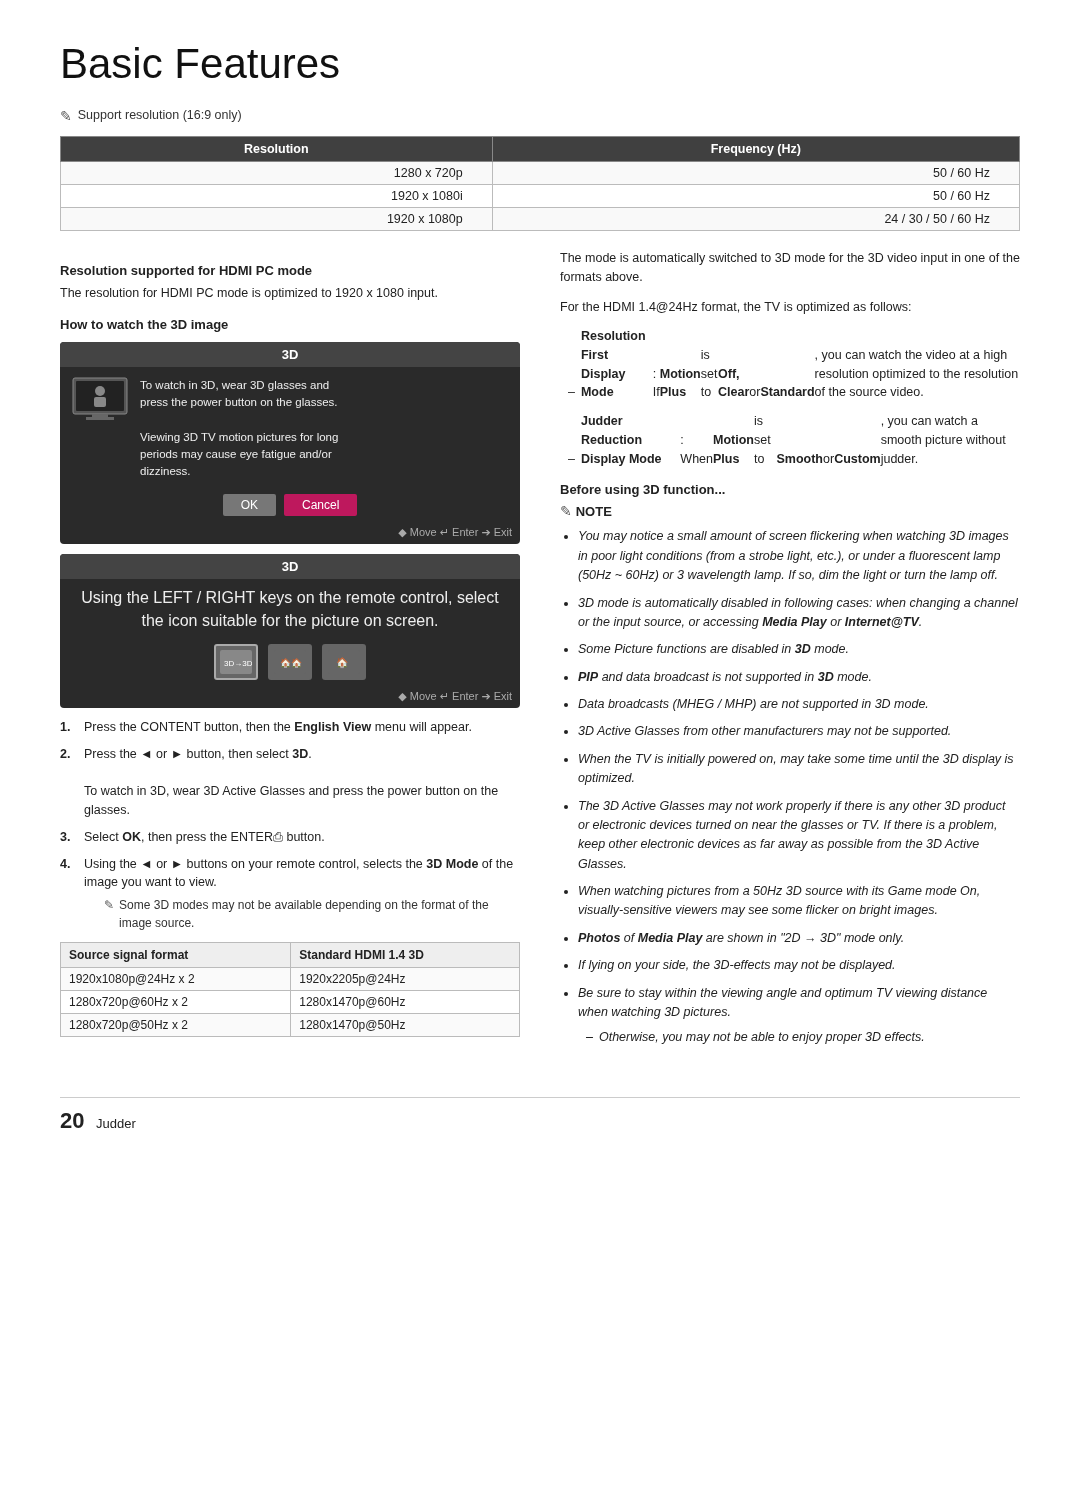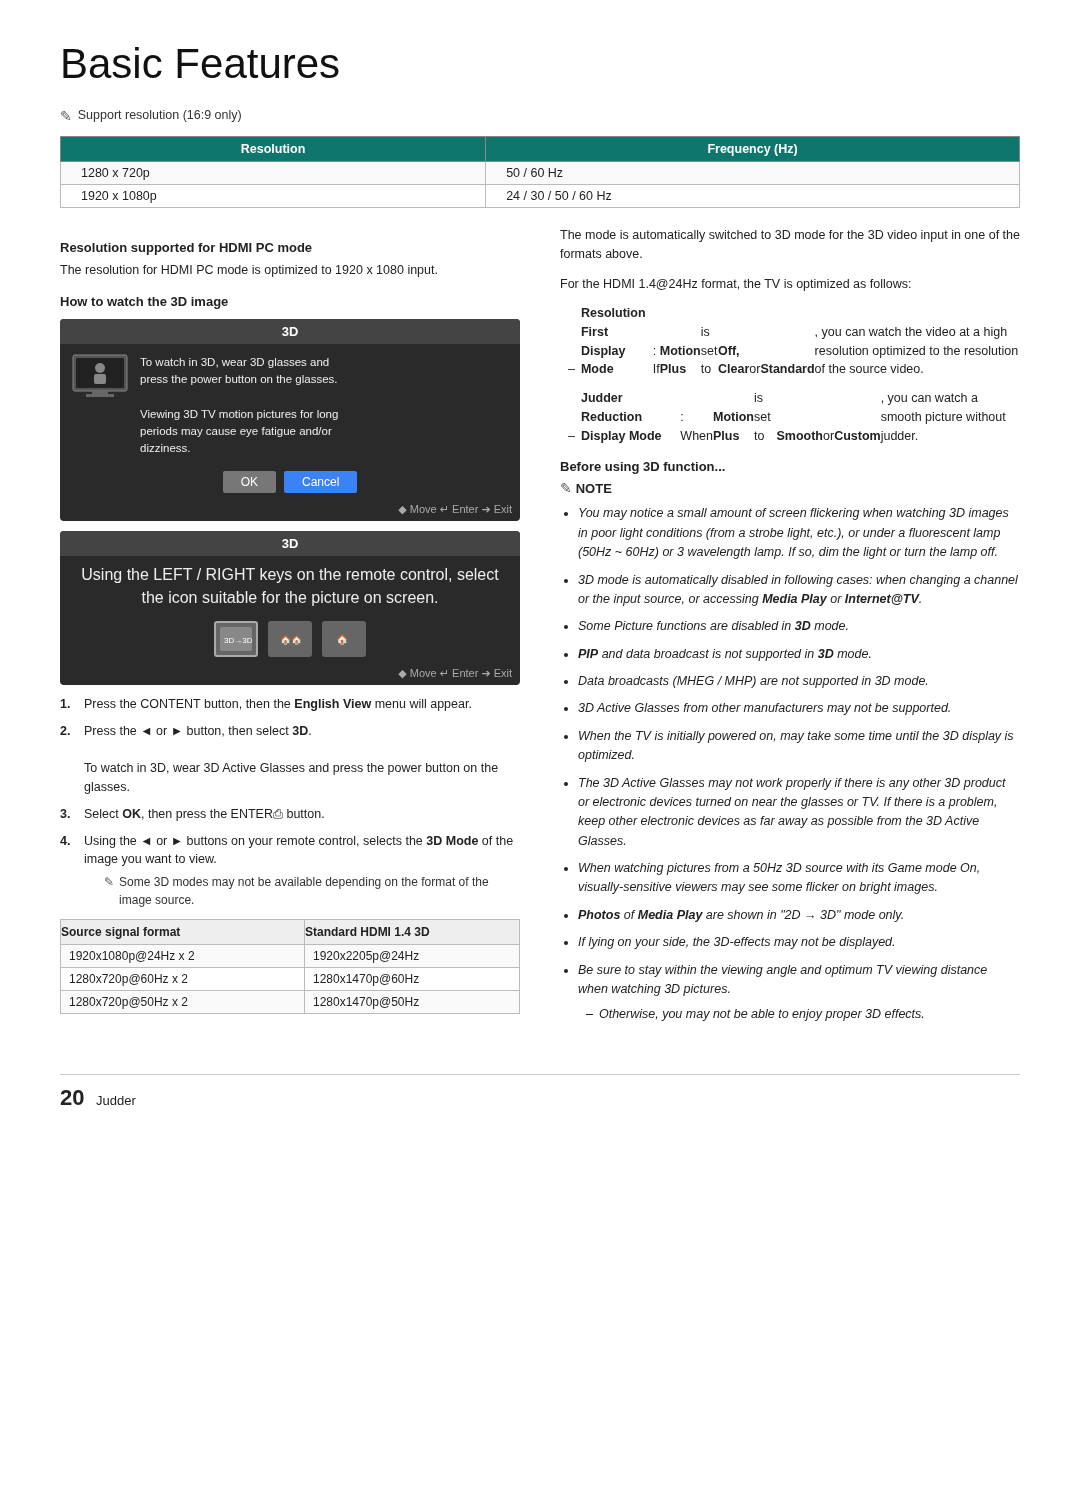--- a/index.html
+++ b/index.html
@@ -50,7 +50,7 @@
       font-size: 12.5px;
     }
     .res-table th {
-      background: #0f766e;
+      background: #404040;
       color: #fff;
       padding: 5px 20px;
       text-align: center;

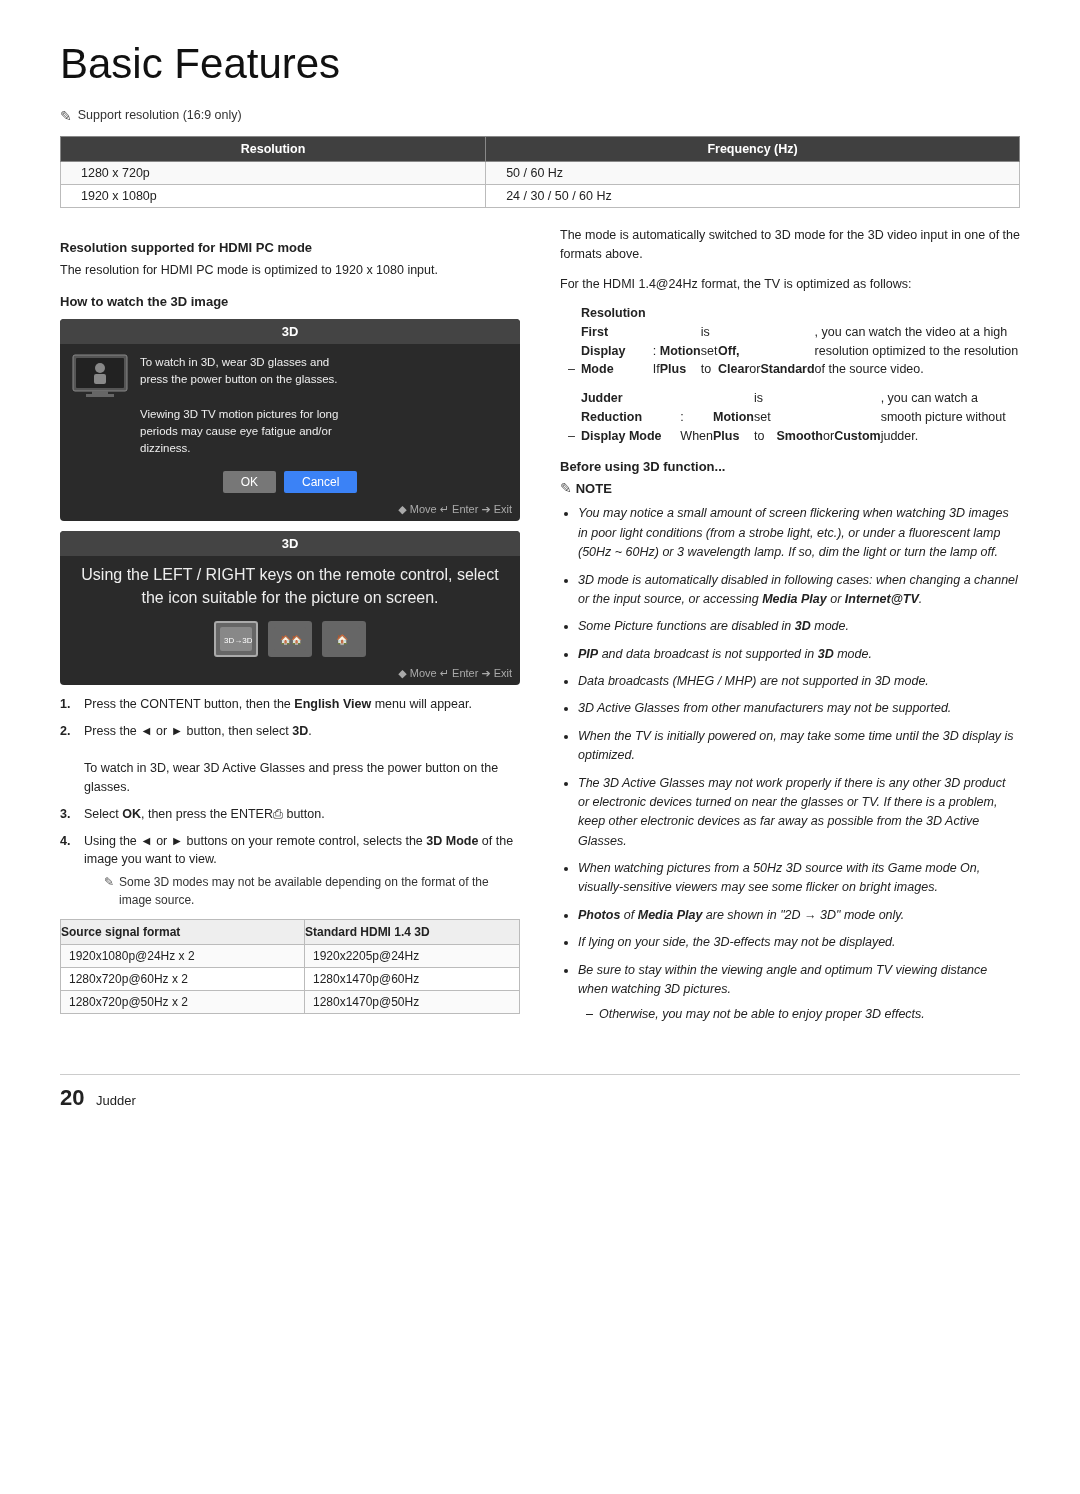--- a/index.html
+++ b/index.html
@@ -58,8 +58,8 @@
       border: 1px solid #888;
     }
     .res-table td {
-      padding: 4px 20px;
-      text-align: left;
+      padding: 4px 29px;
+      text-align: right;
       border: 1px solid #bbb;
     }
     .res-table tr:nth-child(odd) td { background: #f9f9f9; }

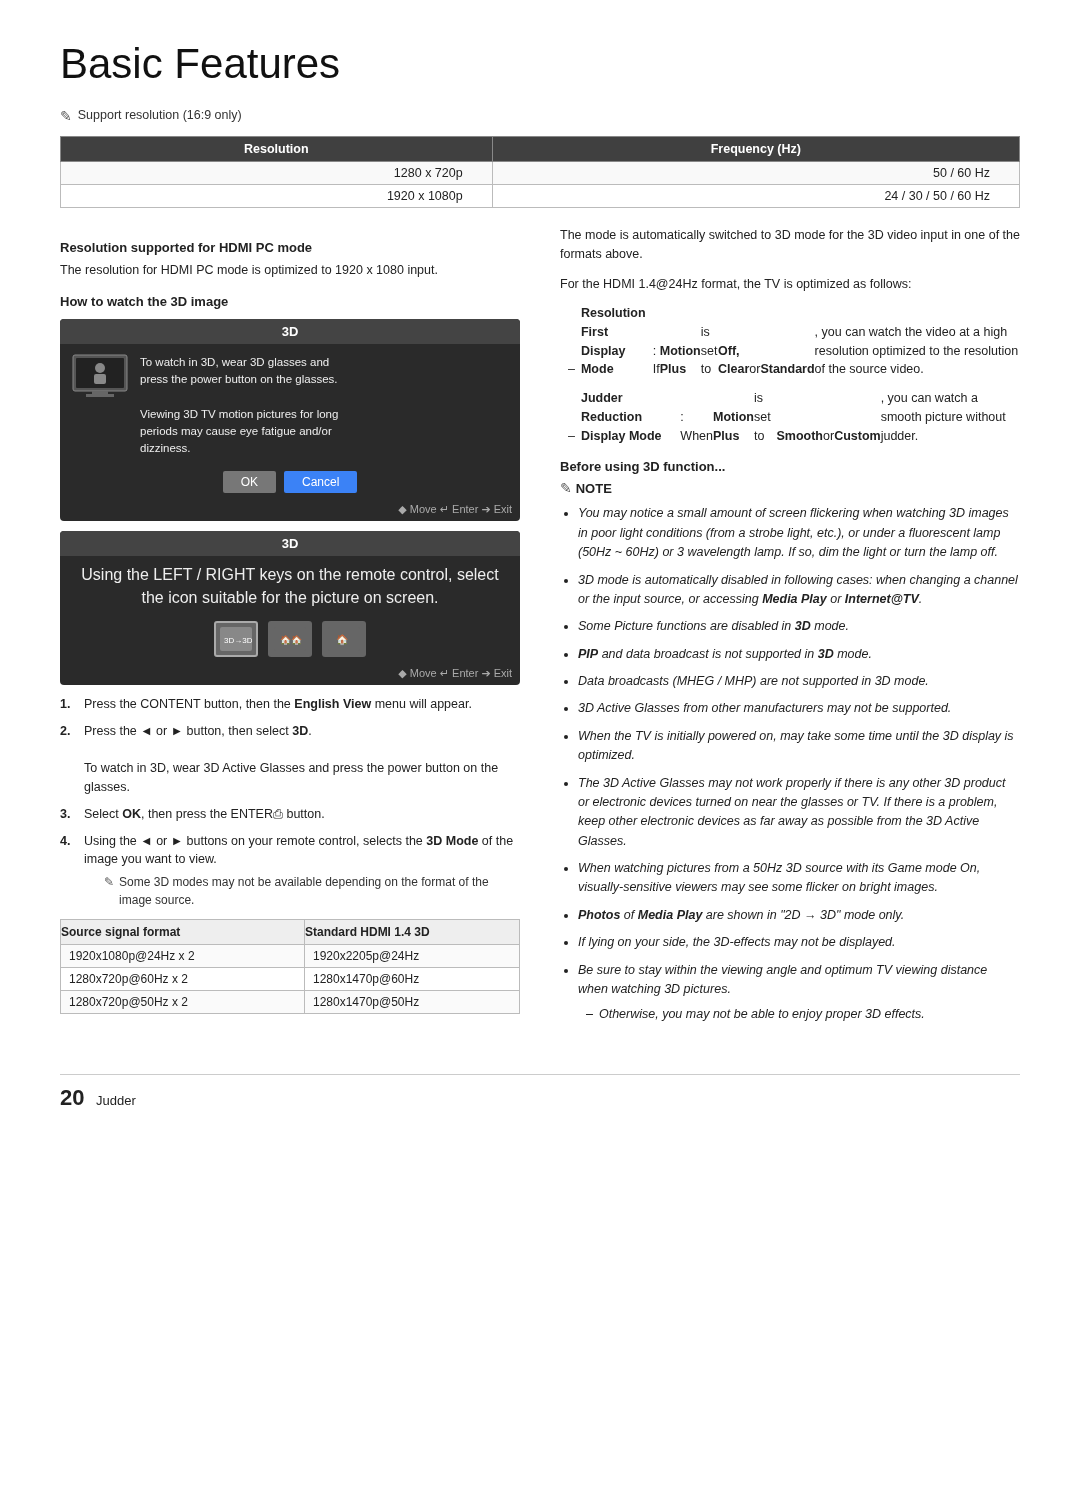--- a/index.html
+++ b/index.html
@@ -325,6 +325,10 @@
   <tbody>
     <tr>
       <td>1280 x 720p</td>
+      <td>50 / 60 Hz</td>
+    </tr>
+    <tr>
+      <td>1920 x 1080i</td>
       <td>50 / 60 Hz</td>
     </tr>
     <tr>

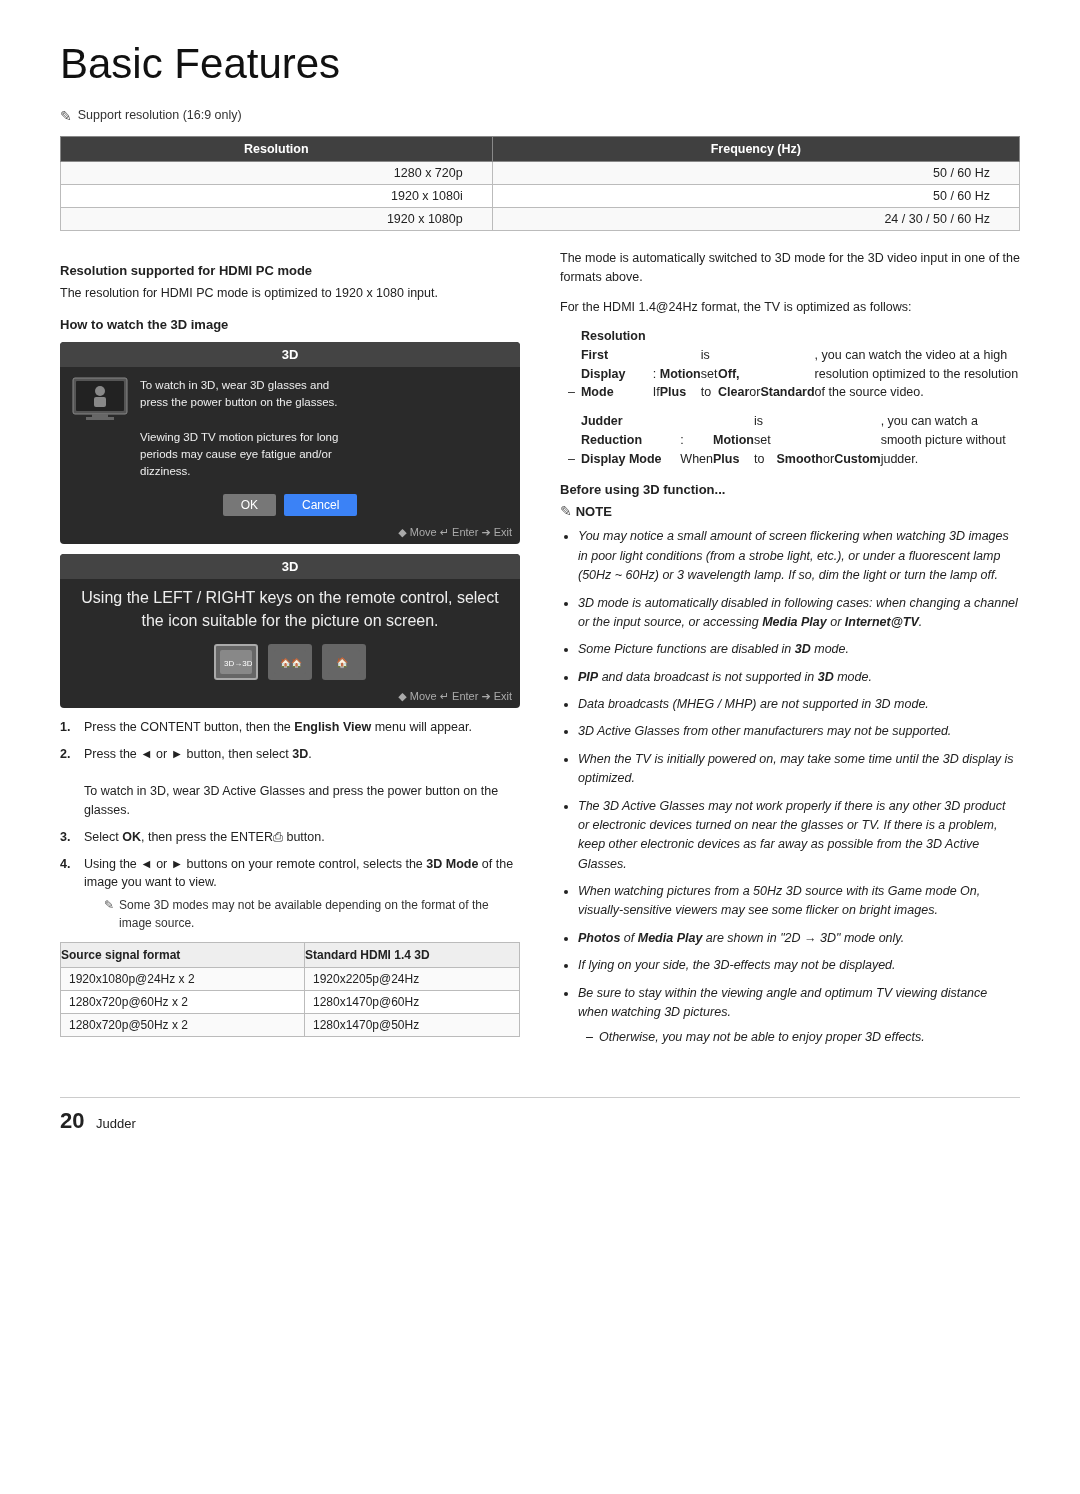--- a/index.html
+++ b/index.html
@@ -123,7 +123,7 @@
       padding: 6px 0 8px 0;
     }
     .dialog-btn {
-      background: #3b82f6;
+      background: #be185d;
       color: #fff;
       border: none;
       padding: 4px 18px;

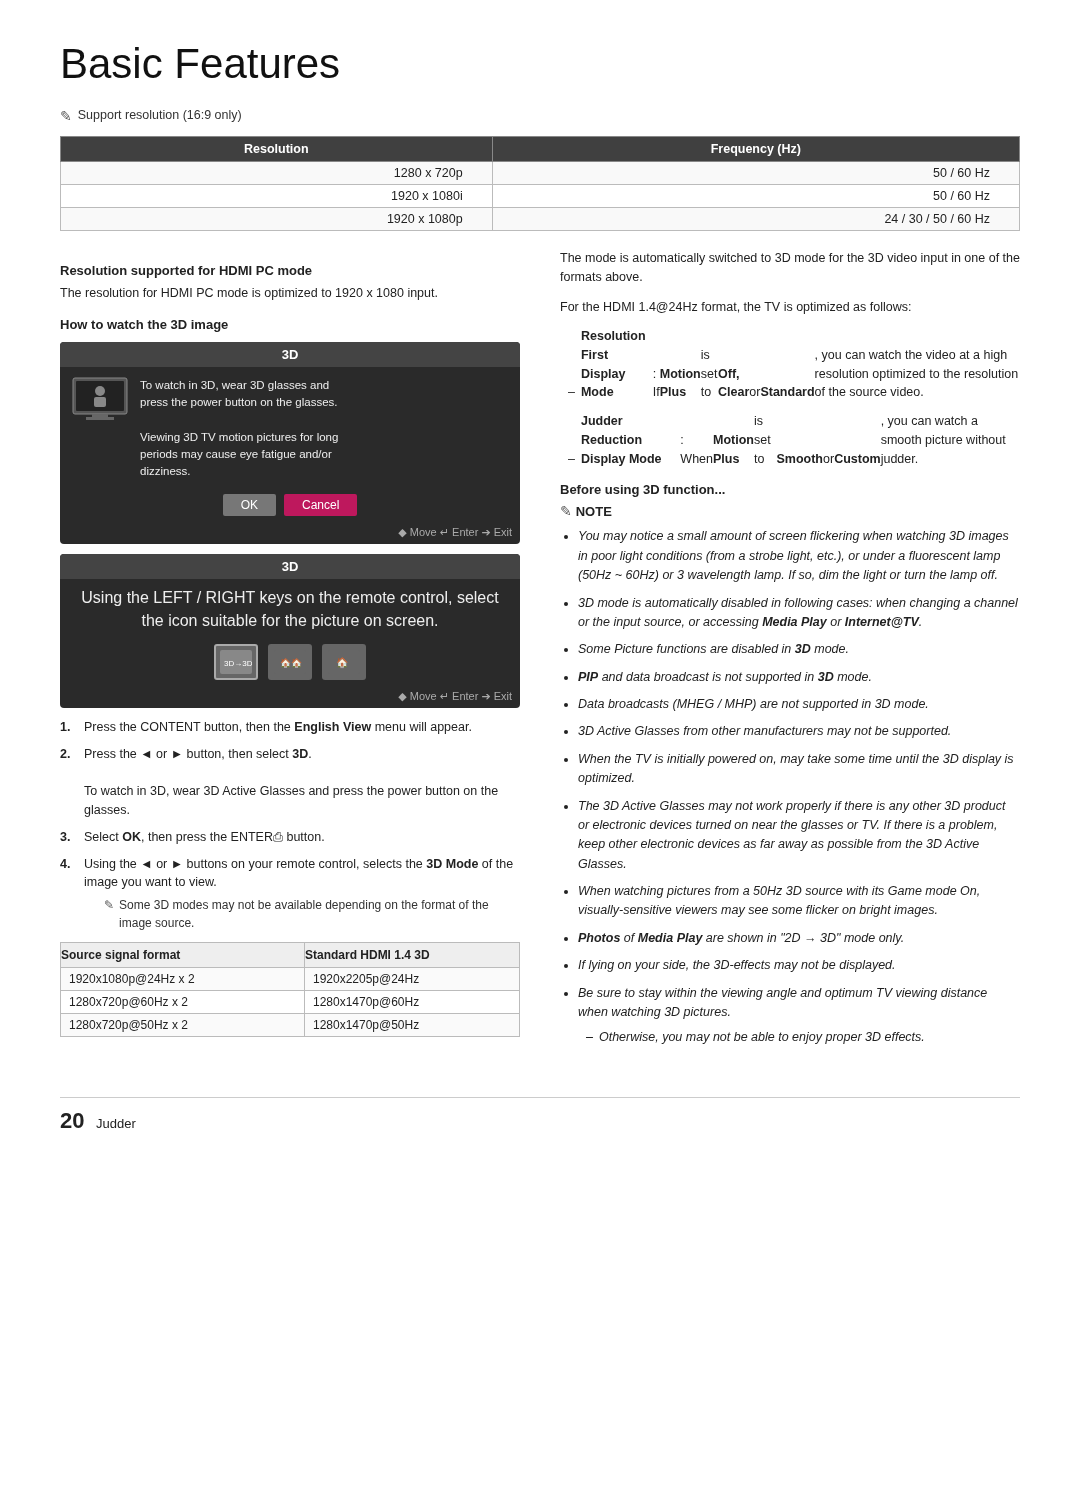--- a/index.html
+++ b/index.html
@@ -233,7 +233,7 @@
     }
     .hdmi-table th {
       background: #eee;
-      padding: 5px 0;
+      padding: 5px 8px;
       border: 1px solid #bbb;
       font-weight: bold;
       text-align: left;

